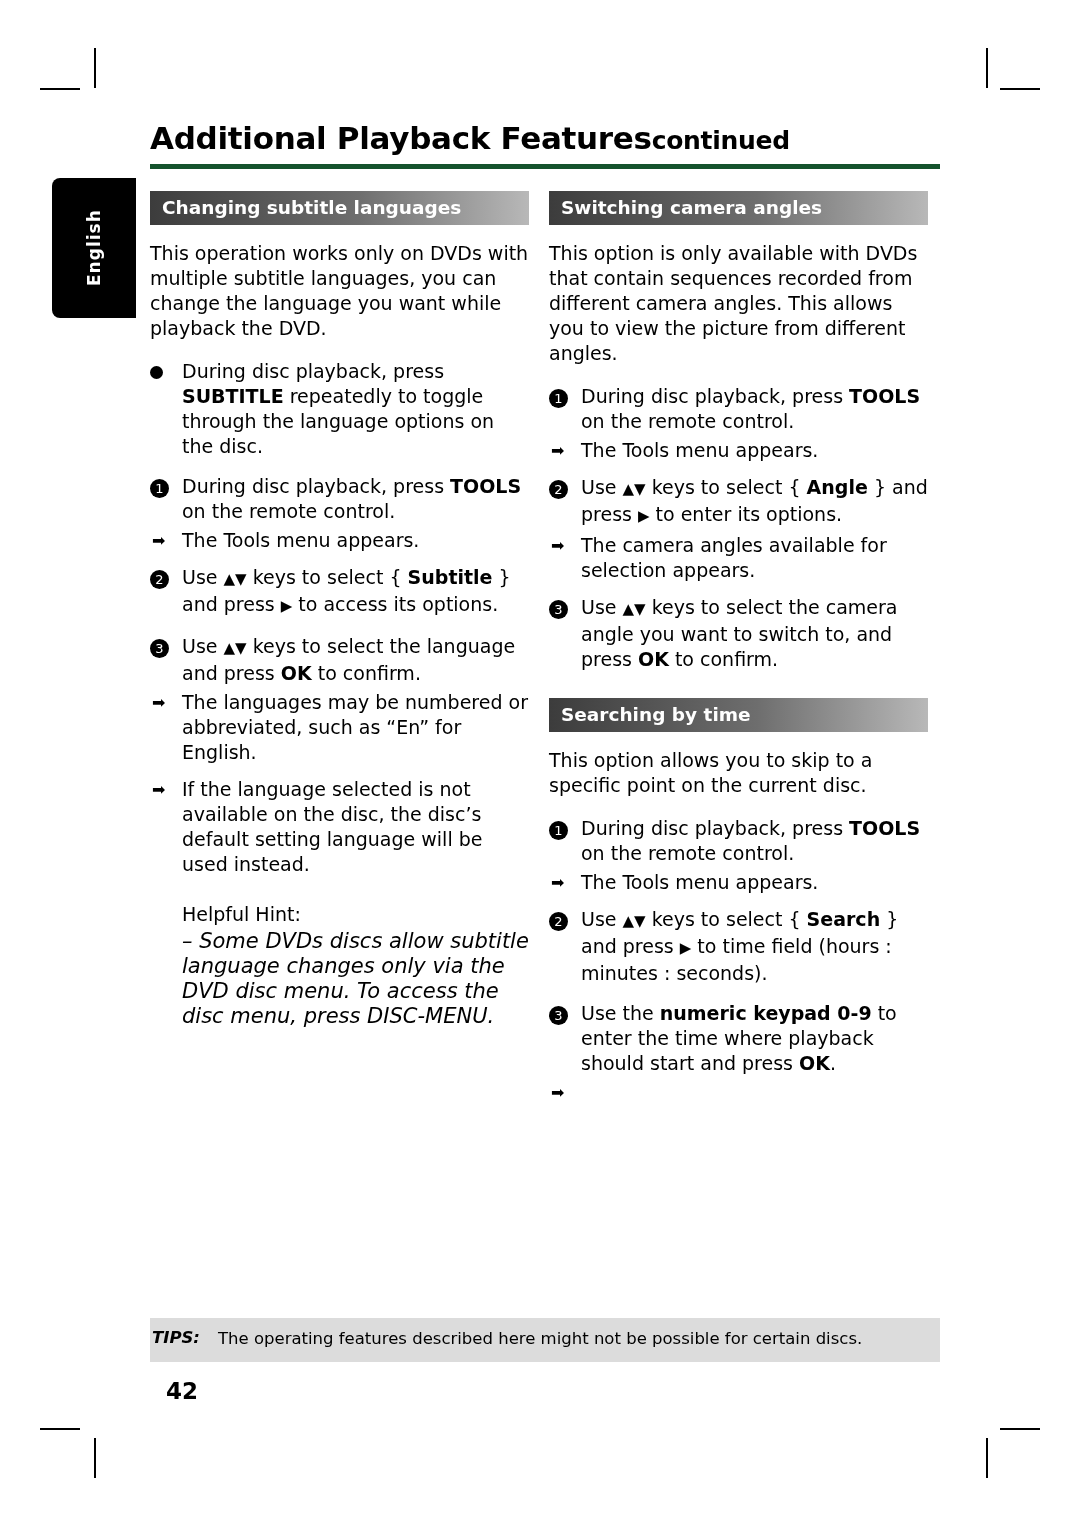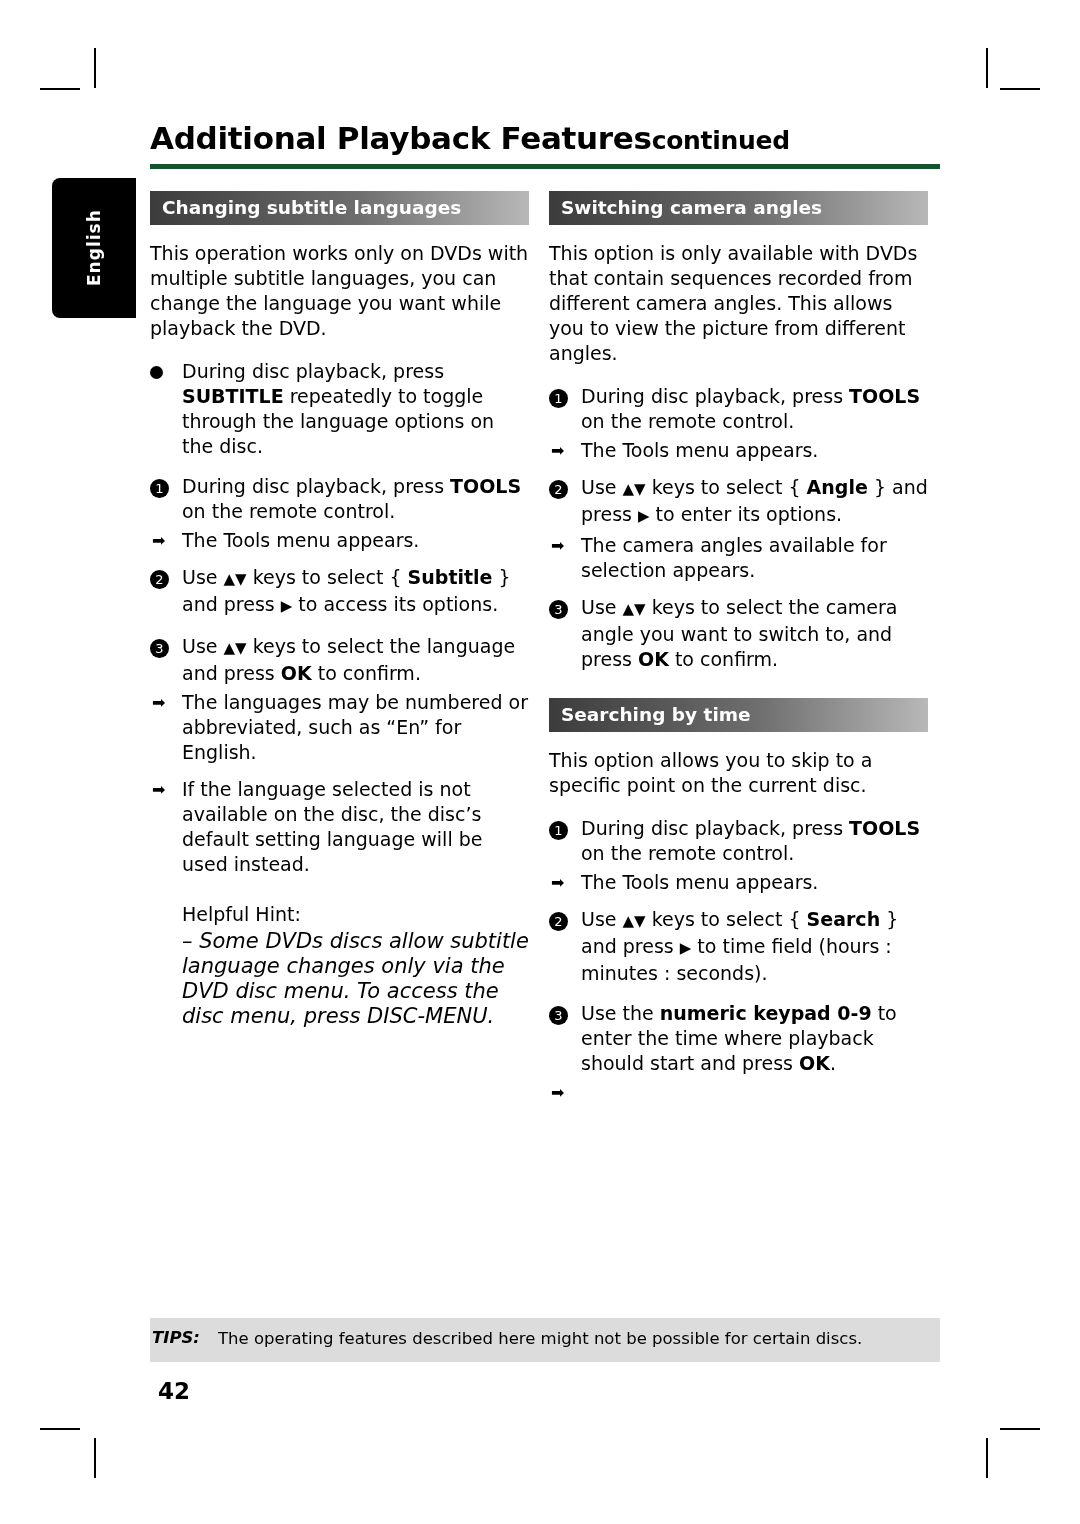--- a/index.html
+++ b/index.html
@@ -194,7 +194,7 @@
   
   .pageno {
     position: absolute;
-    left: 158px;
+    left: 166px;
     top: 1378px;
     font-size: 23px;
     font-weight: bold;

